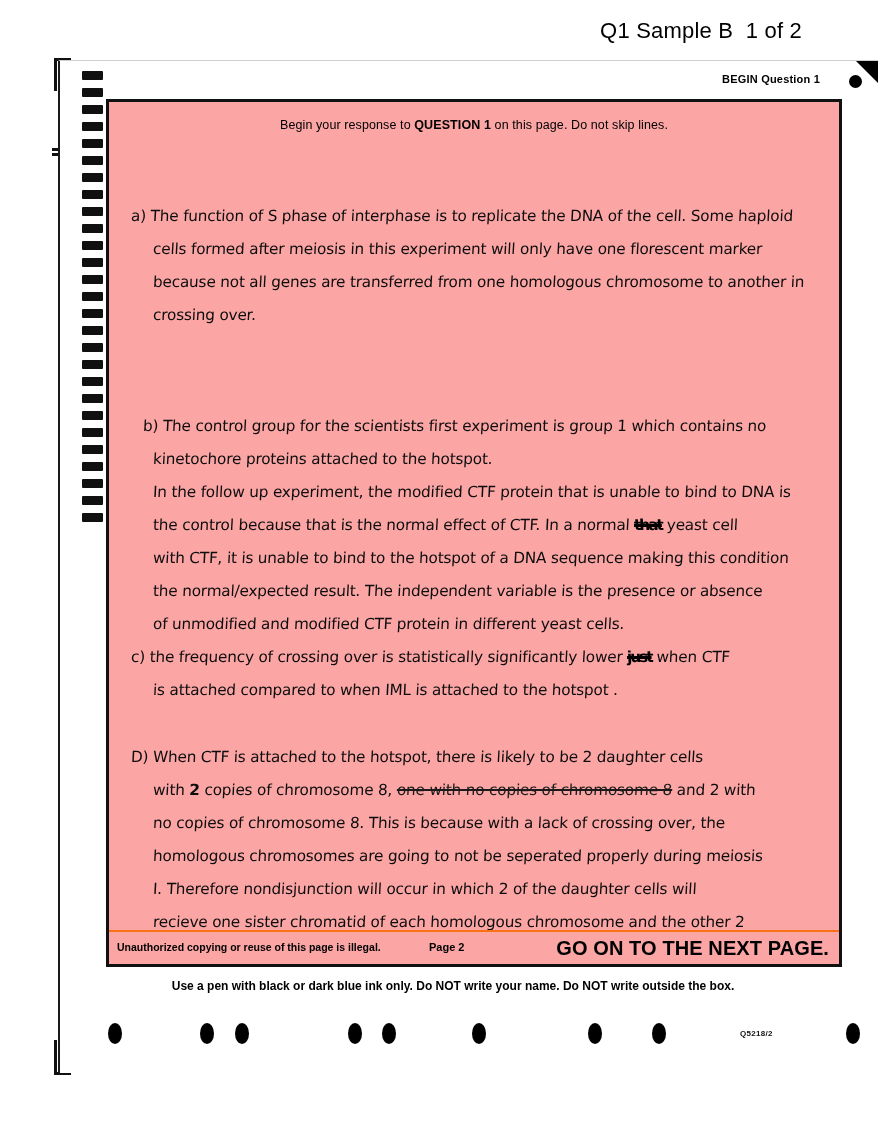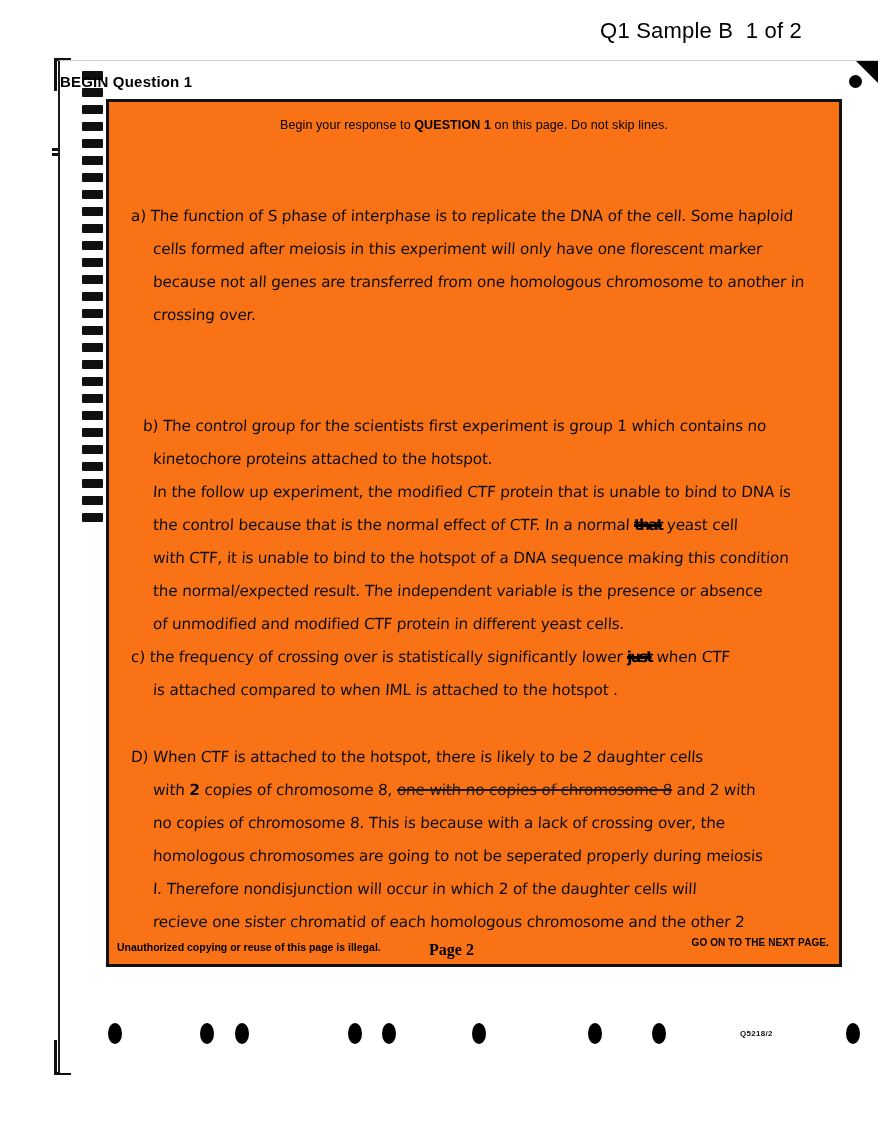--- a/index.html
+++ b/index.html
@@ -146,8 +146,8 @@
     left: 0;
     top: 12px;
     width: 760px;
-    text-align: left;
-    font-size: 15px;
+    text-align: right;
+    font-size: 11px;
     font-weight: bold;
     color: #000;
     letter-spacing: 0.2px;

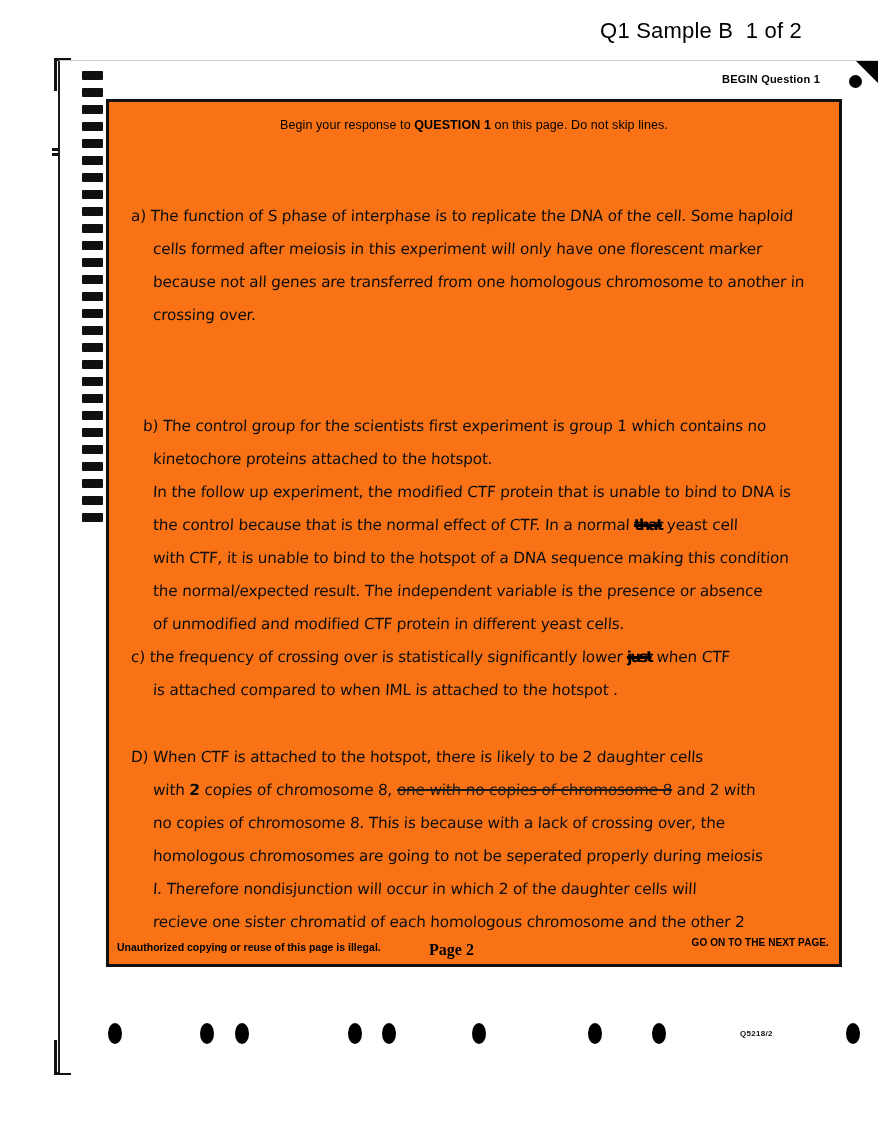--- a/index.html
+++ b/index.html
@@ -161,7 +161,7 @@
     width: 736px;
     height: 868px;
     border: 3px solid #111;
-    background: #f97316;
+    background: #fca5a5;
     box-sizing: border-box;
   }
   .instruction {

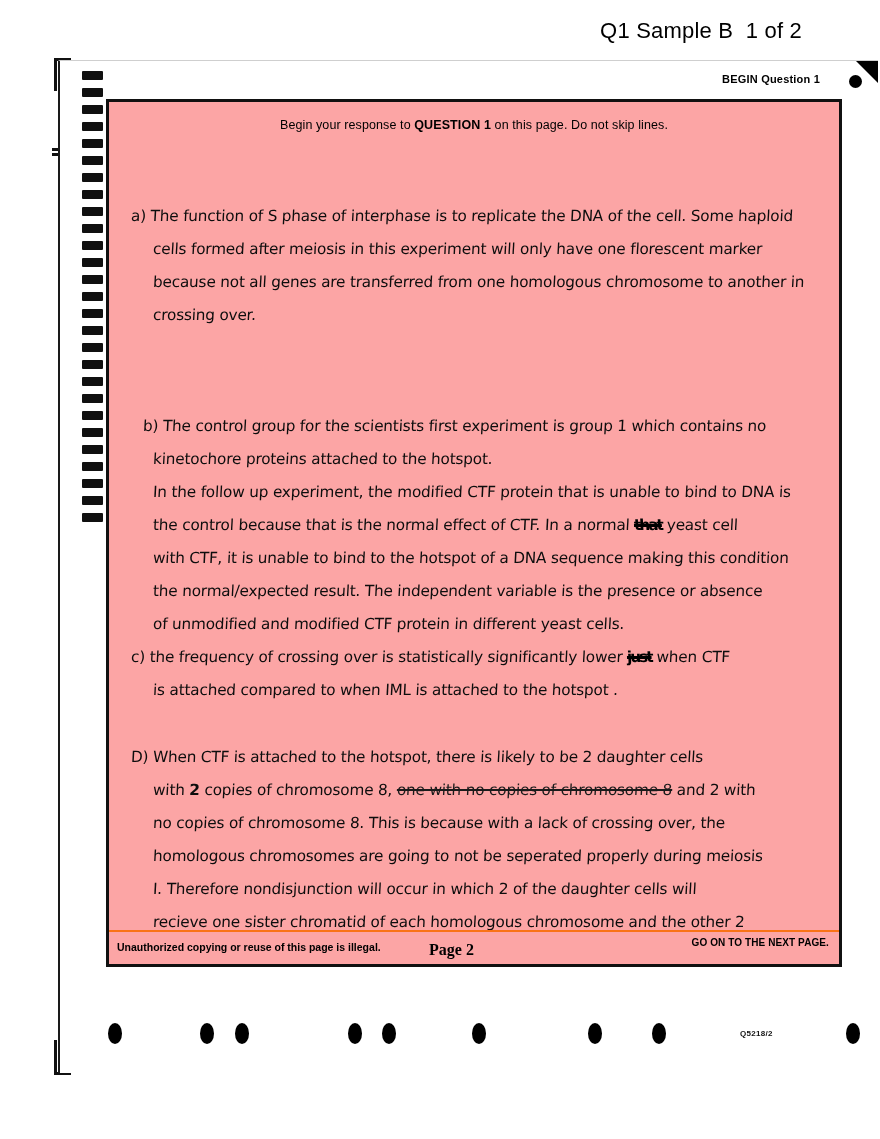--- a/index.html
+++ b/index.html
@@ -235,10 +235,9 @@
     position: absolute;
     left: 320px;
     top: 9px;
-    font-size: 16px;
-    font-weight: bold;
-    color: #000;
-    font-family: Liberation Serif, serif;
+    font-size: 11px;
+    font-weight: bold;
+    color: #000;
   }
   .footer-goon {
     position: absolute;

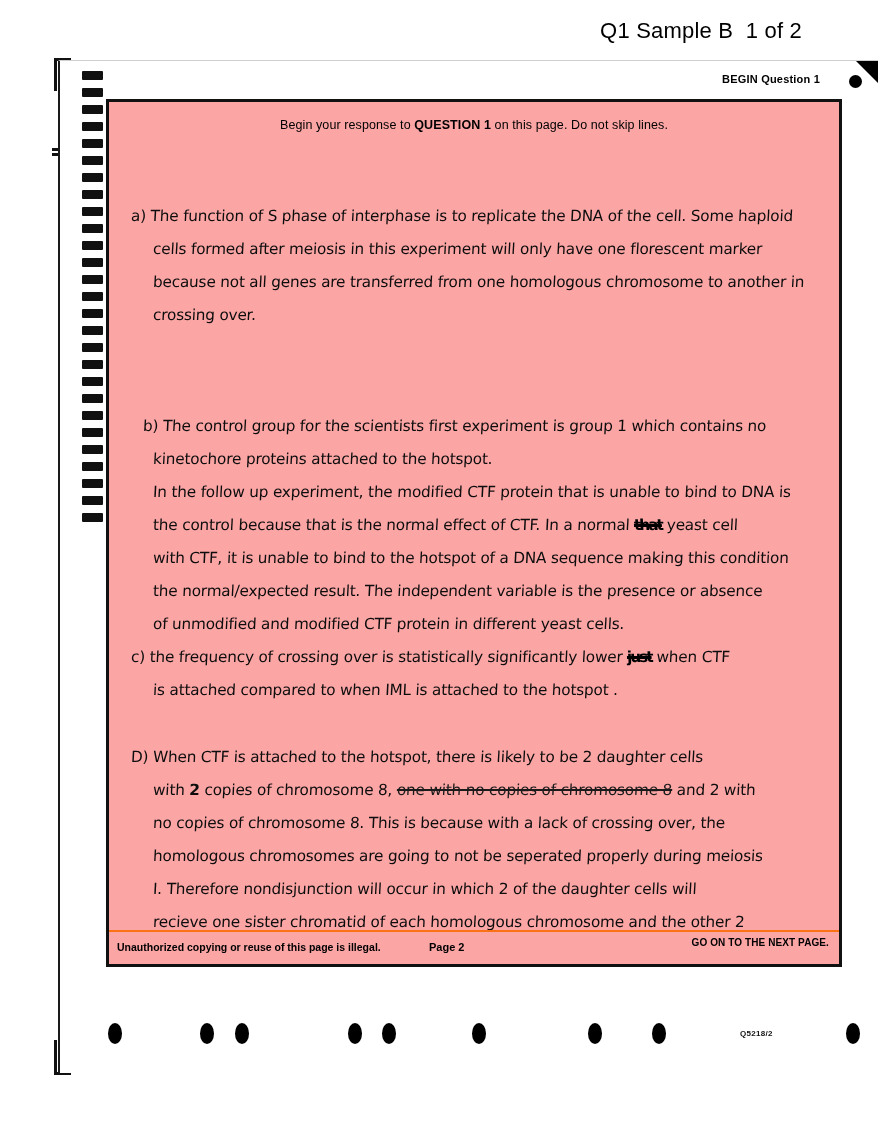--- a/index.html
+++ b/index.html
@@ -243,7 +243,7 @@
     position: absolute;
     right: 10px;
     top: 5px;
-    font-size: 10px;
+    font-size: 20px;
     font-weight: bold;
     color: #000;
     letter-spacing: 0.1px;

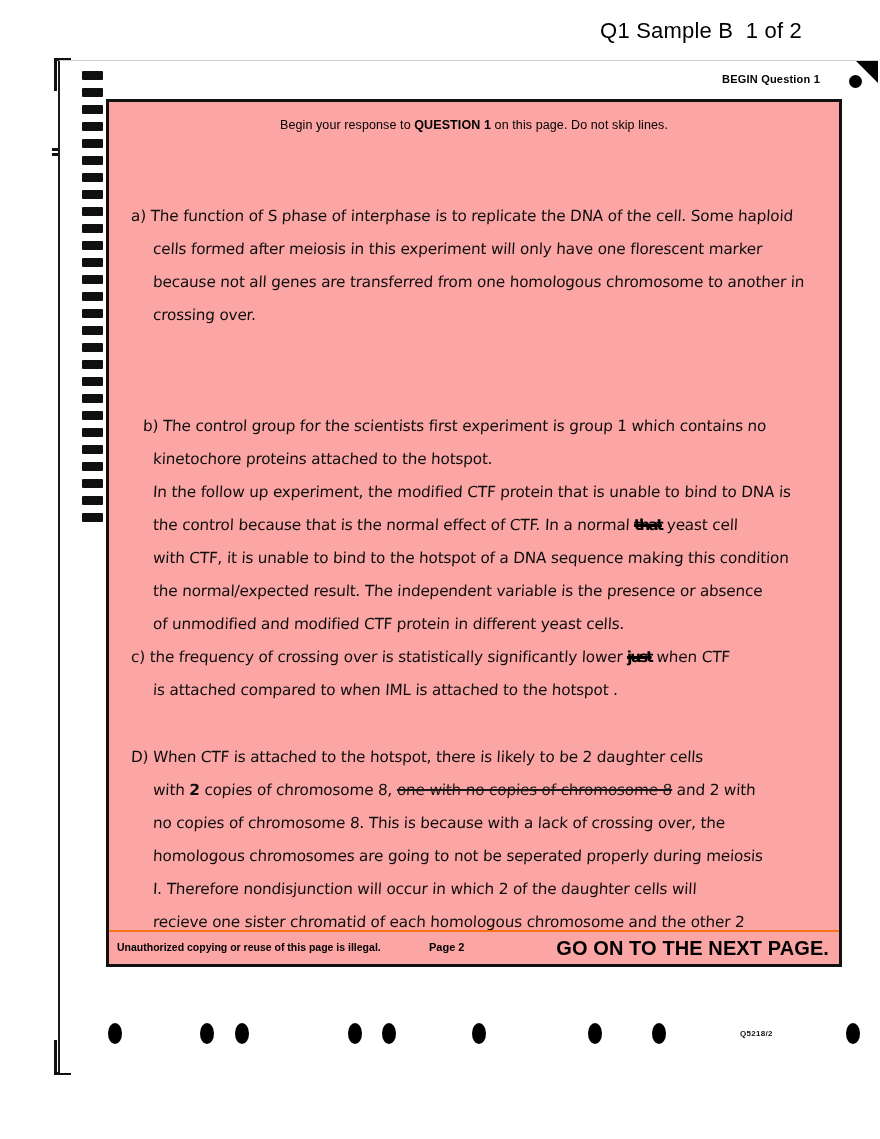--- a/index.html
+++ b/index.html
@@ -356,6 +356,7 @@
 
   </div>
 
+  <div class="below-box-note">Use a pen with black or dark blue ink only. Do NOT write your name. Do NOT write outside the box.</div>
 
   <div class="marker-row">
     <div class="marker-dot" style="left:48px;"></div>

